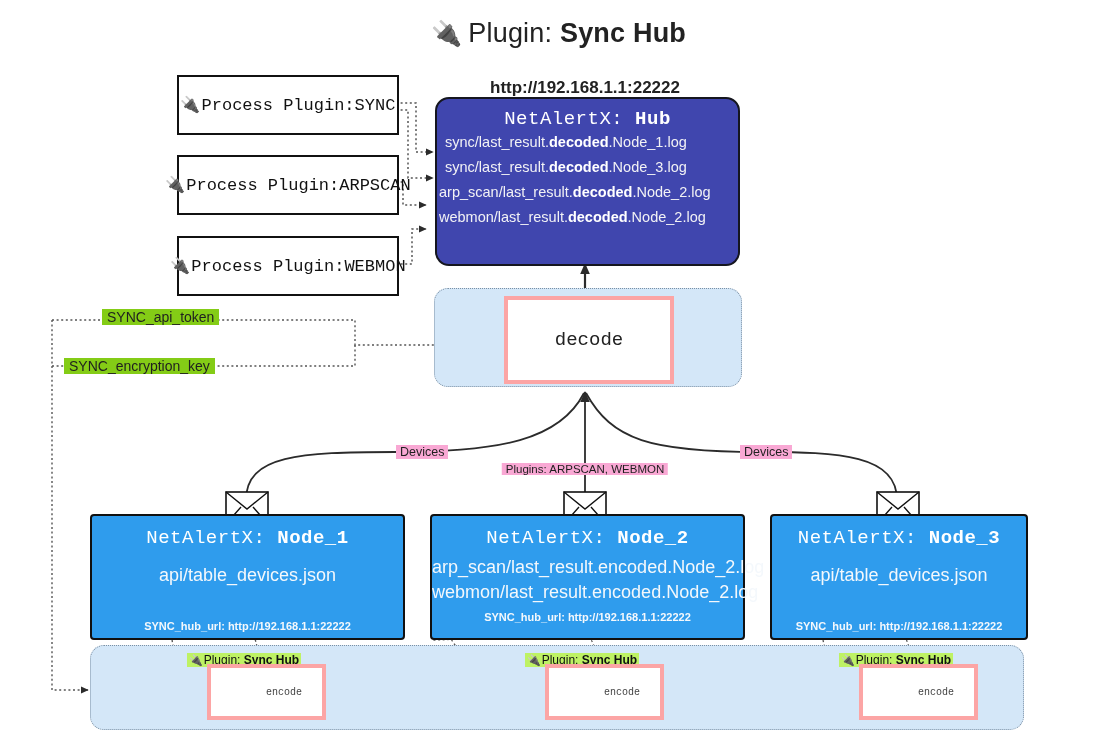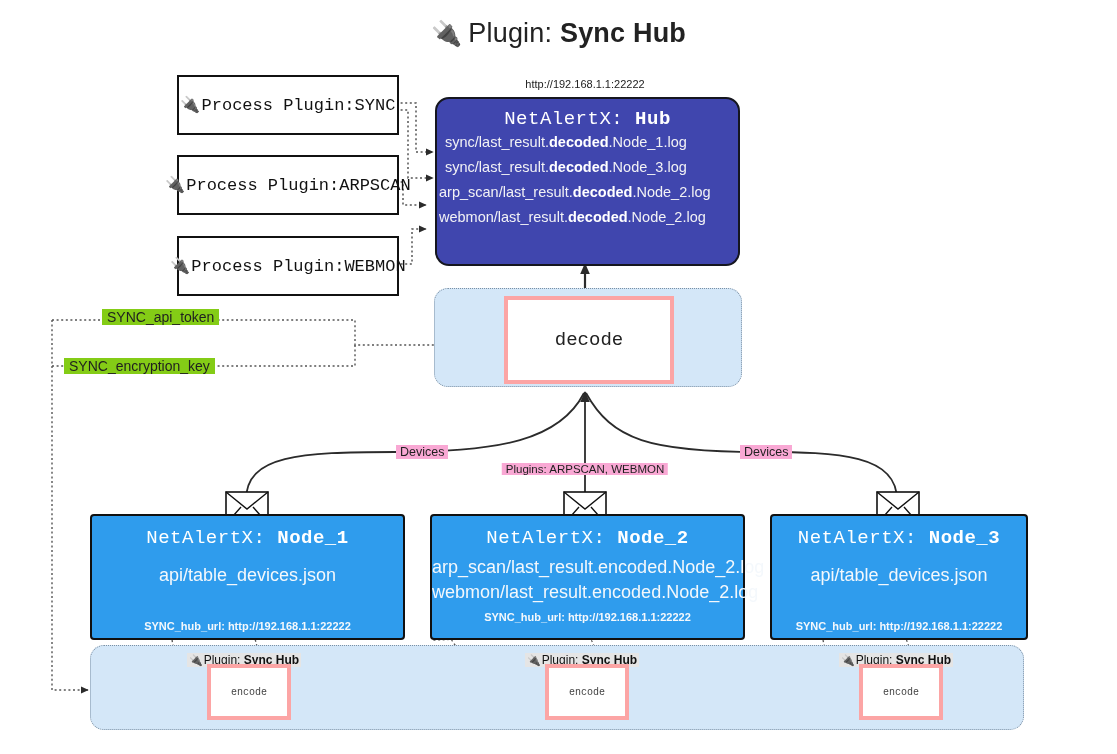--- a/index.html
+++ b/index.html
@@ -28,7 +28,7 @@
   #hub .logline{color:#f2f2f5;font-size:14.5px;line-height:25px;white-space:nowrap;
        margin-left:8px;}
   #hub .logline b{font-weight:bold;color:#ffffff;}
-  #huburl{font-size:11px;font-weight:normal;color:#222;text-align:center;width:300px;}
+  #huburl{font-size:17px;font-weight:bold;color:#222;text-align:center;width:300px;}
   
   .lbcontainer{background:#d4e7f8;border:1.6px dotted #7b90a4;border-radius:14px;}
   

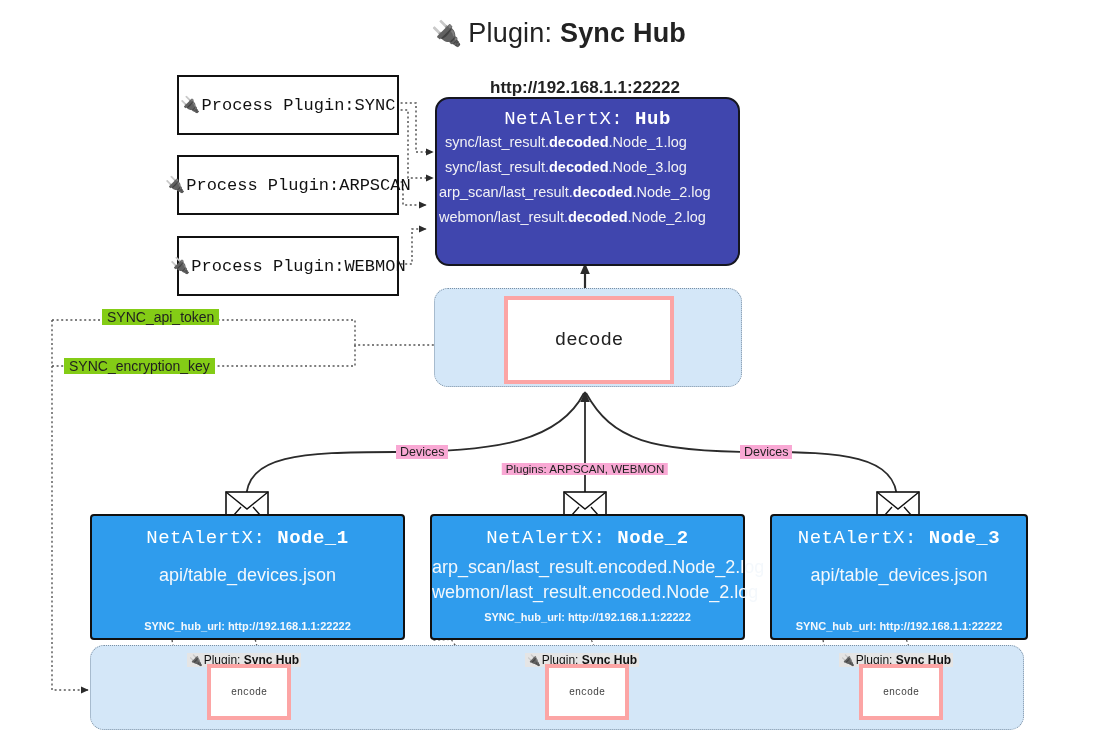--- a/index.html
+++ b/index.html
@@ -49,7 +49,7 @@
   
   .elabel{font-size:12.5px;color:#1f1f1f;background:#f9a8d4;padding:0 4px;white-space:nowrap;}
   .elabel.sm{font-size:11.5px;}
-  .plabel{font-size:12px;color:#111;white-space:nowrap;background:#e5e5e5;padding:0 2px;}
+  .plabel{font-size:12px;color:#111;white-space:nowrap;background:#bef264;padding:0 2px;}
   .plabel b{font-weight:bold;}
   .plabel .plug{font-family:"DejaVu Sans",sans-serif;font-size:11px;margin-right:1px;}
   .tokenlabel{font-size:14px;color:#1f1f1f;background:#84cc16;padding:0 5px;white-space:nowrap;}

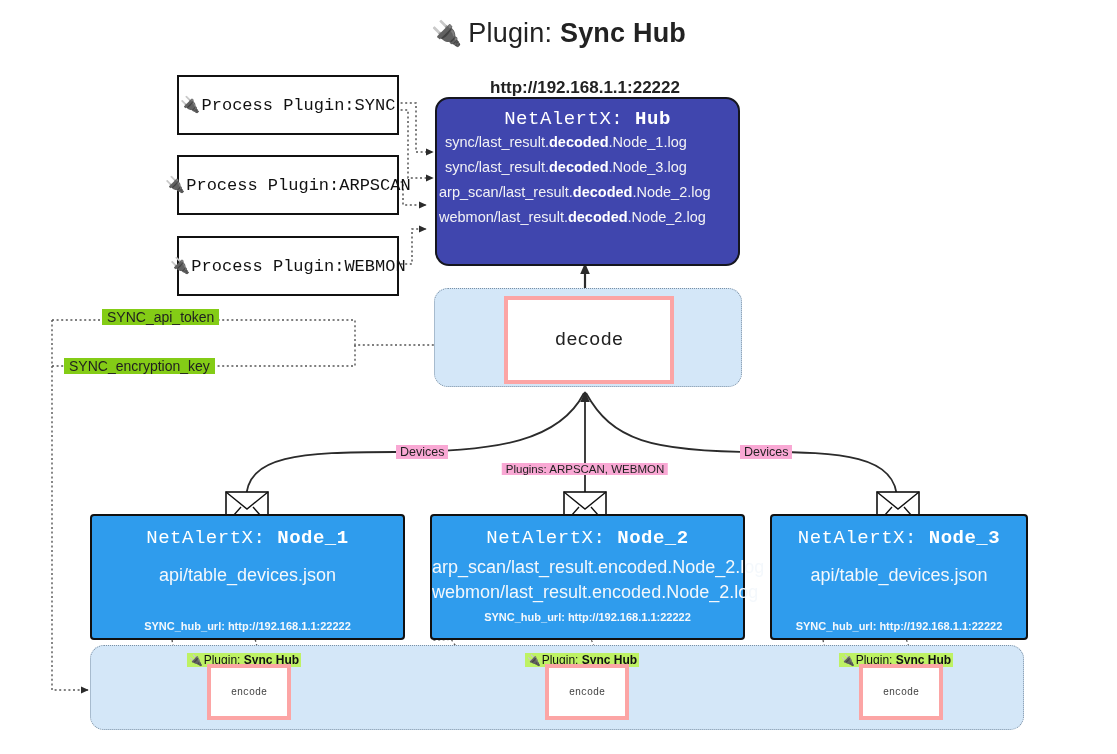--- a/index.html
+++ b/index.html
@@ -36,7 +36,7 @@
             font-family:"Liberation Mono","DejaVu Sans Mono",monospace;
             display:flex;align-items:center;justify-content:center;color:#222;}
   #decode{font-size:19px;}
-  .encodebox{font-size:10px;color:#444;}
+  .encodebox{font-size:10px;color:#444;padding-left:35px;}
   
   .node{background:#2f9ced;border:2.5px solid #101010;border-radius:4px;}
   .node .ntitle{font-family:"Liberation Mono","DejaVu Sans Mono",monospace;

